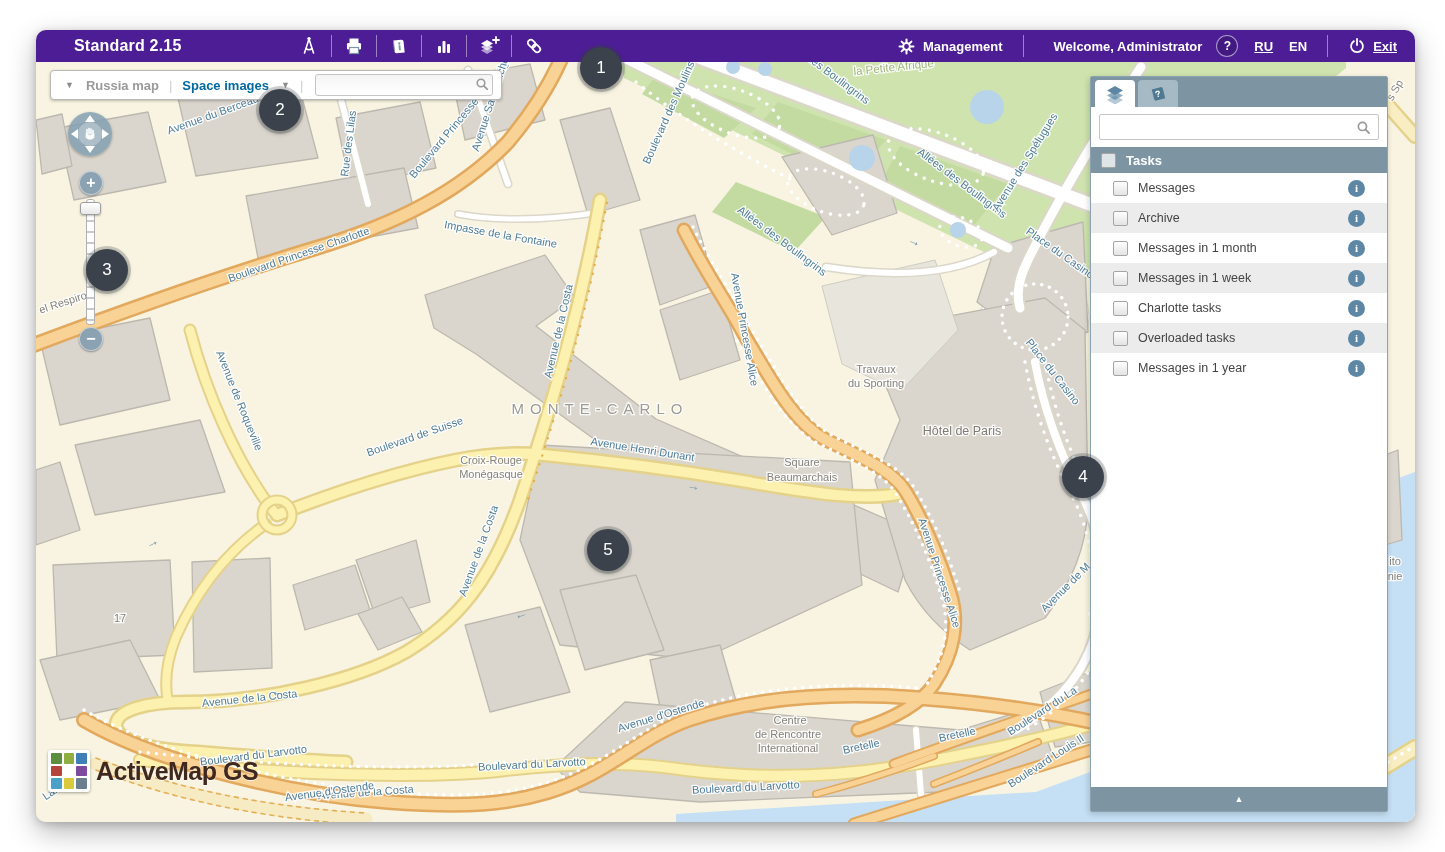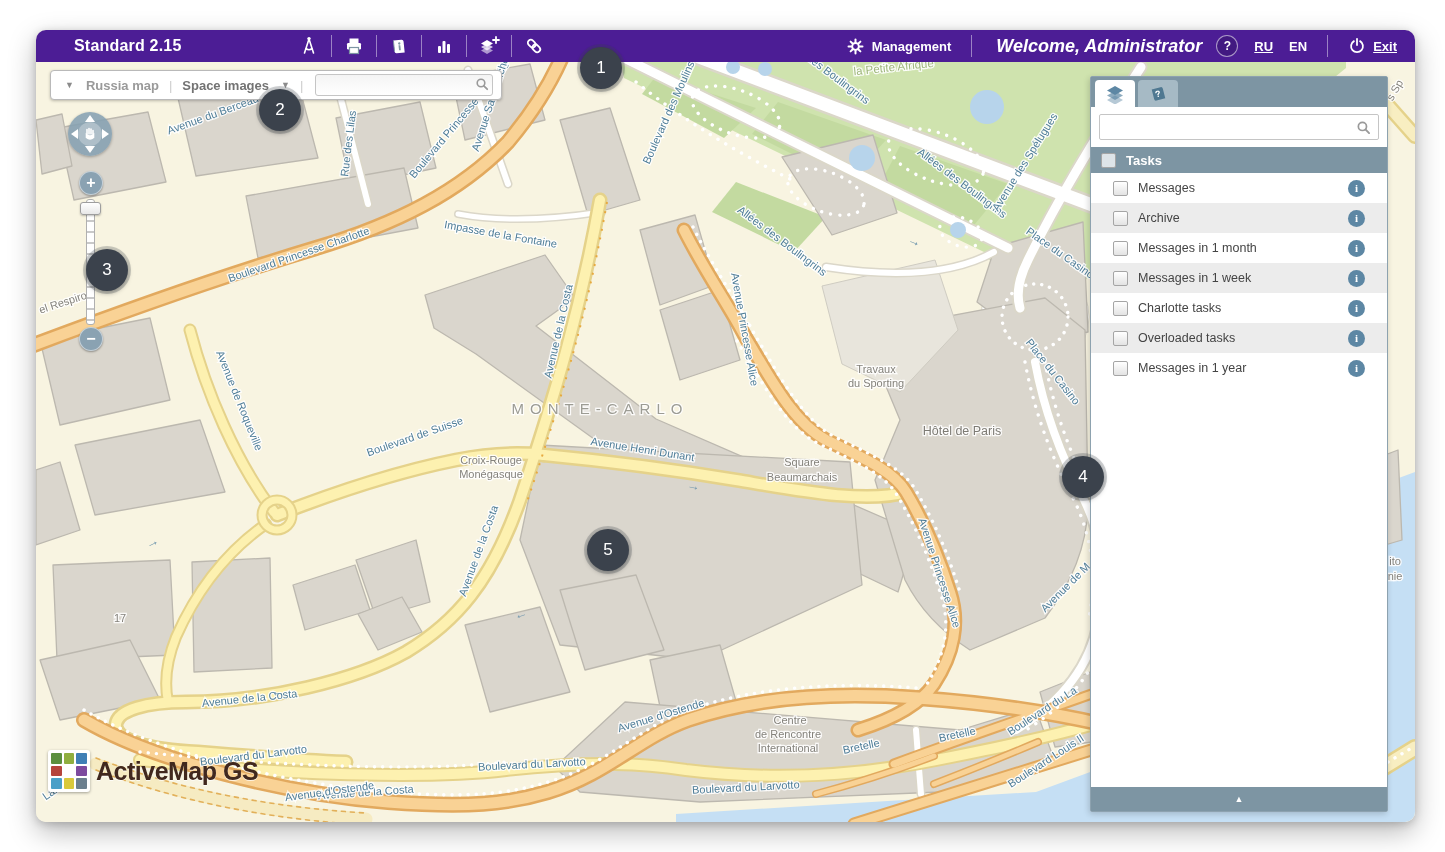--- a/index.html
+++ b/index.html
@@ -15,7 +15,7 @@
   .tb-sep{width:1px;height:22px;background:rgba(255,255,255,.45);margin:0 3px;}
   .tb-right{margin-left:auto;display:flex;align-items:center;margin-right:18px;}
   .tb-mgmt{display:flex;align-items:center;gap:8px;font-weight:bold;font-size:13px;cursor:pointer;}
-  .tb-welcome{font-weight:bold;font-size:18px;margin:0 14px 0 24px;font-style:italic;}
+  .tb-welcome{font-weight:bold;font-size:13px;margin:0 14px 0 30px;}
   .tb-q{width:20px;height:20px;border-radius:50%;background:rgba(0,0,0,.13);border:1px solid rgba(255,255,255,.55);
     display:flex;align-items:center;justify-content:center;font-size:12px;font-weight:bold;cursor:pointer;}
   .tb-lang{font-weight:bold;font-size:13px;margin-left:16px;cursor:pointer;}

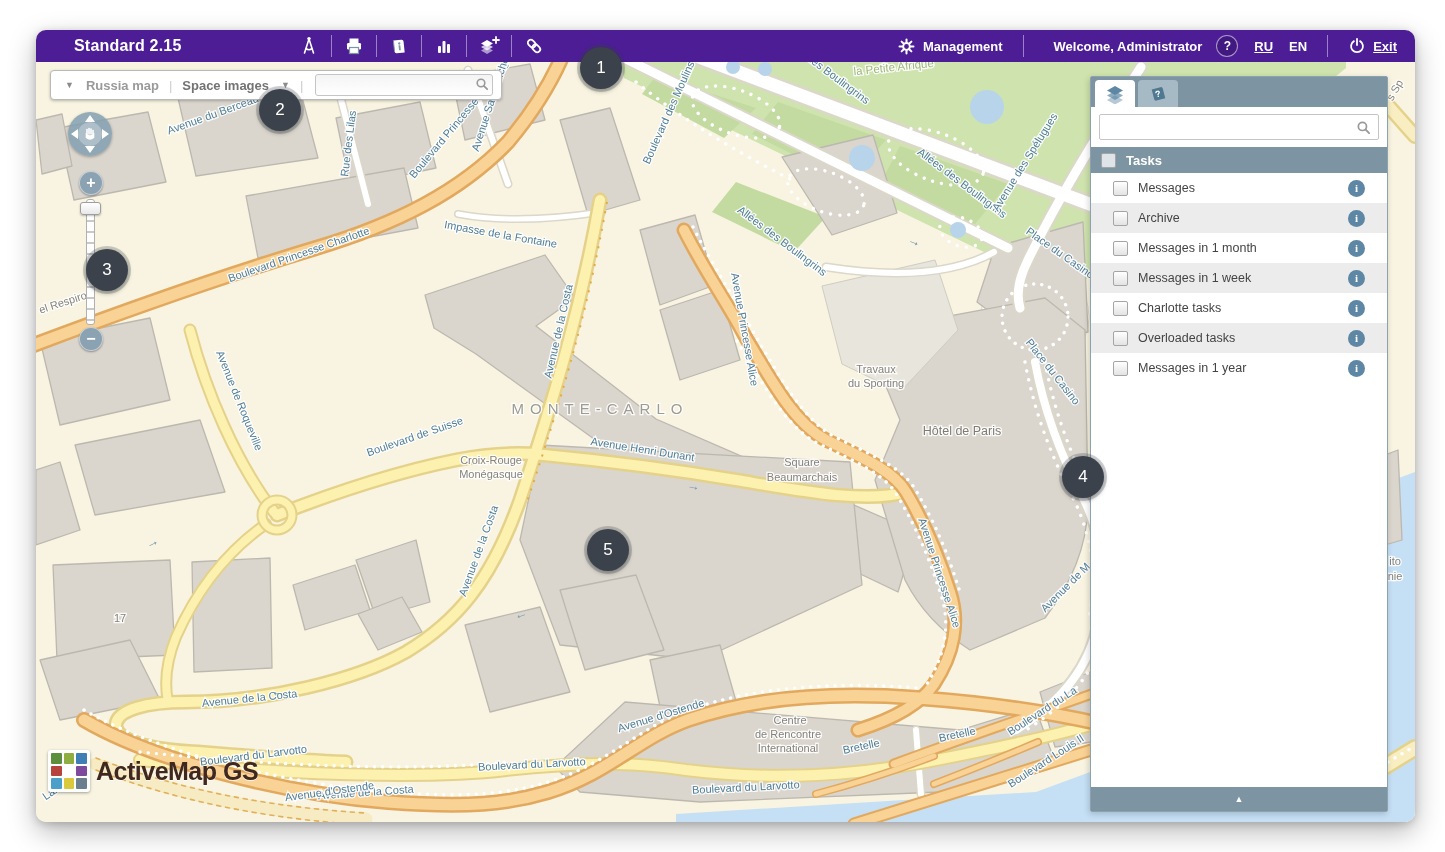--- a/index.html
+++ b/index.html
@@ -38,7 +38,7 @@
   .sel-tri{font-size:9px;color:#8b8b8b;cursor:pointer;padding:0 6px;}
   .sel-base{color:#9a9a9a;font-weight:bold;font-size:13px;cursor:pointer;padding:0 6px;}
   .sel-pipe{color:#ccc;font-size:13px;padding:0 4px;}
-  .sel-active{color:#737373;font-weight:bold;font-size:13px;cursor:pointer;padding:0 6px;}
+  .sel-active{color:#0369a1;font-weight:bold;font-size:13px;cursor:pointer;padding:0 6px;}
   .sel-search{position:relative;margin-left:8px;}
   .sel-search input{width:150px;height:18px;border:1px solid #c5c5c5;border-radius:3px;font-size:12px;
     padding:1px 20px 1px 6px;outline:none;background:linear-gradient(#f4f4f4,#fff);}

